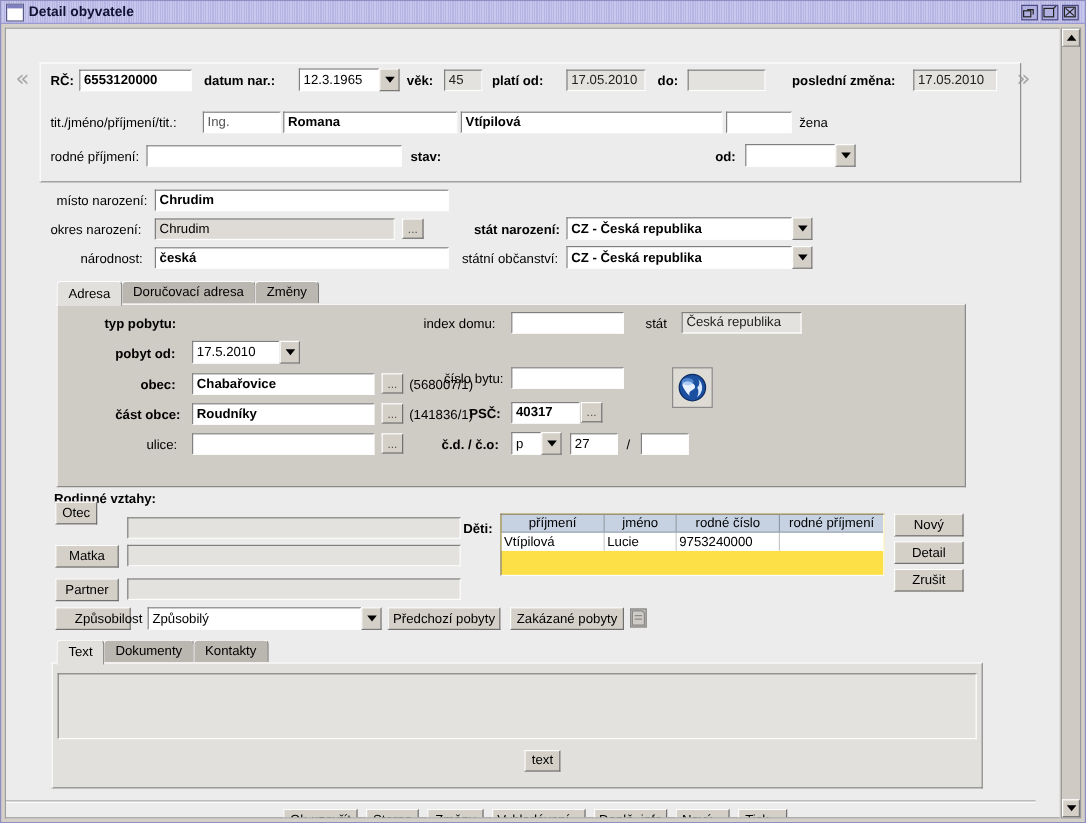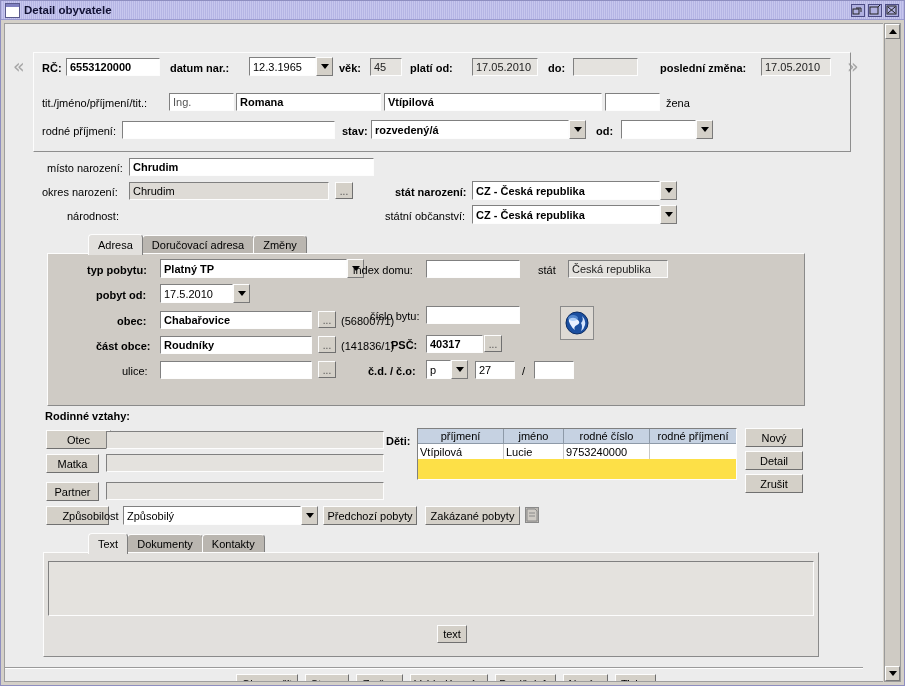--- a/index.html
+++ b/index.html
@@ -362,12 +362,6 @@
         <div class="fld" style="position:absolute; left:88px; top:68px; width:213px;"></div>
 
         <div class="lbl lbl-b" style="position:absolute; left:308px; top:72px;">stav:</div>
-        <div class="combo" style="position:absolute; left:337px; top:67px; width:215px;">
-          <div class="fld bold">rozvedený/á</div>
-          <div class="arrow">
-              <span class="tri tri-down"></span>
-            </div>
-        </div>
 
         <div class="lbl lbl-b" style="position:absolute; left:562px; top:72px;">od:</div>
         <div class="combo" style="position:absolute; left:587px; top:67px; width:92px;">

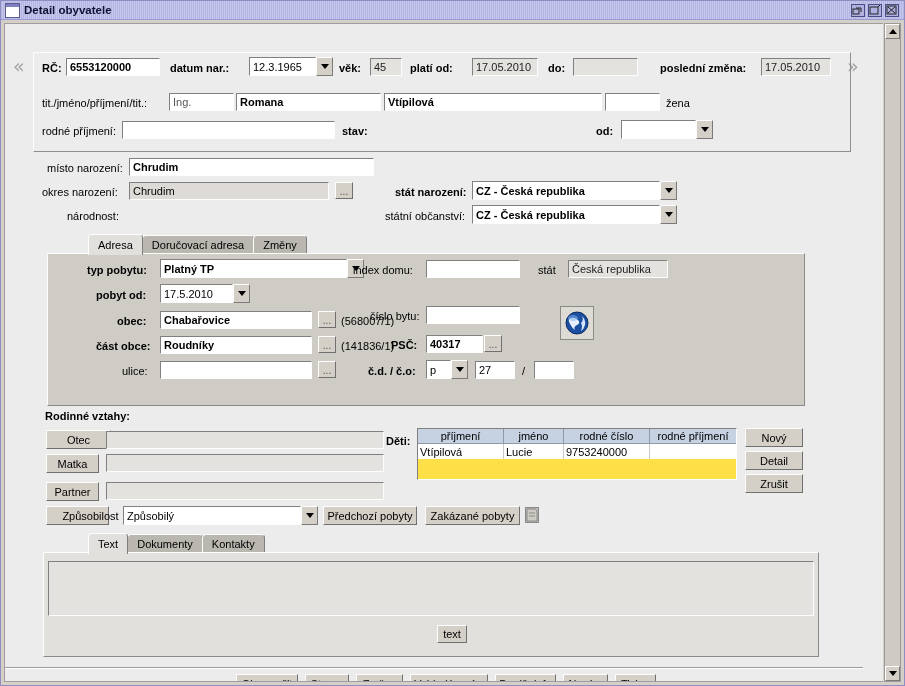--- a/index.html
+++ b/index.html
@@ -381,6 +381,7 @@
         <div class="btn btn-dots" style="position:absolute; left:302px; top:26px;">...</div>
 
         <div class="lbl" style="position:absolute; left:34px; top:54px;">národnost:</div>
+        <div class="fld bold" style="position:absolute; left:96px; top:50px; width:245px;">česká</div>
 
         <div class="lbl" style="position:absolute; left:362px; top:30px;font-weight:bold;">stát narození:</div>
         <div class="combo" style="position:absolute; left:439px; top:25px; width:205px;">

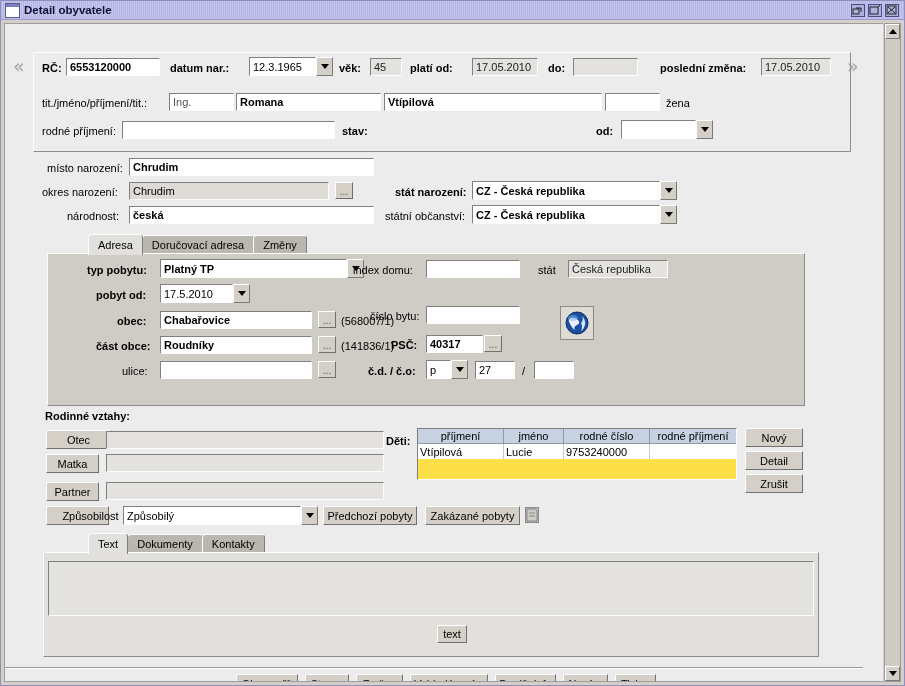--- a/index.html
+++ b/index.html
@@ -193,7 +193,7 @@
   }
 
   
-  .tabstrip { position: absolute; display: flex; align-items: center; margin-left: 41px; }
+  .tabstrip { position: absolute; display: flex; align-items: flex-start; }
   .tab {
     height: 19px;
     padding: 0 9px;

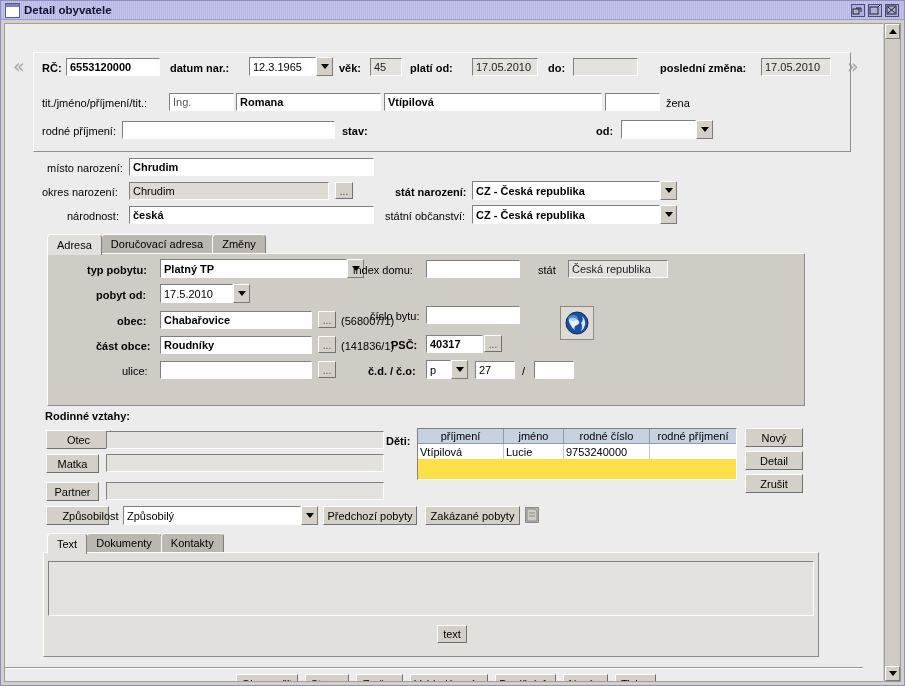--- a/index.html
+++ b/index.html
@@ -409,12 +409,6 @@
       <div class="tabpanel" style="left:42px; top:229px; width:758px; height:153px;">
 
         <div class="lbl lbl-b" style="position:absolute; left:39px; top:10px;">typ pobytu:</div>
-        <div class="combo" style="position:absolute; left:112px; top:5px; width:204px;">
-          <div class="fld bold">Platný TP</div>
-          <div class="arrow">
-              <span class="tri tri-down"></span>
-            </div>
-        </div>
 
         <div class="lbl lbl-b" style="position:absolute; left:48px; top:35px;">pobyt od:</div>
         <div class="combo" style="position:absolute; left:112px; top:30px; width:90px;">

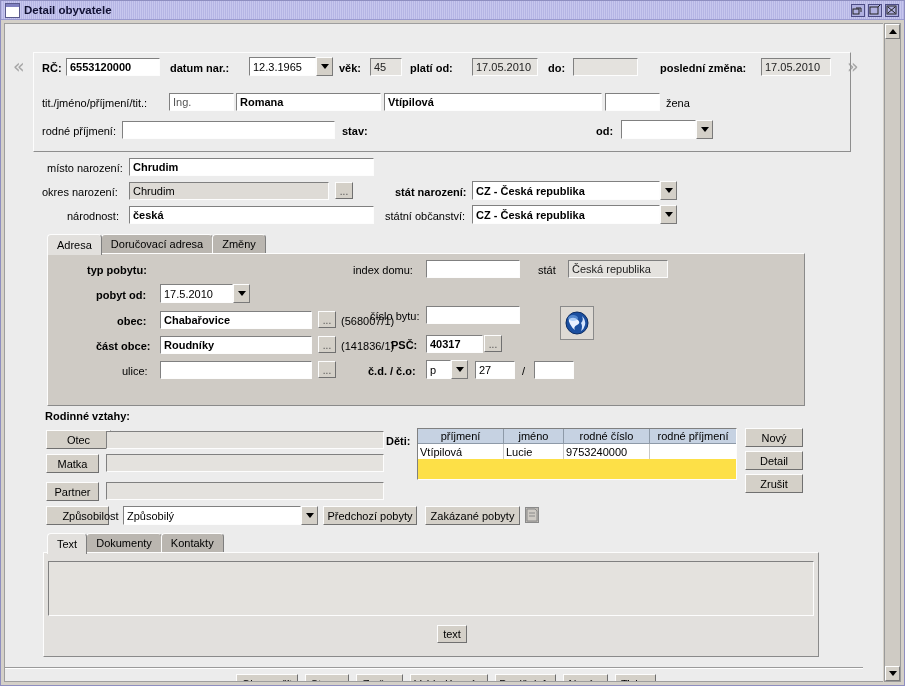--- a/index.html
+++ b/index.html
@@ -470,7 +470,7 @@
       <div style="position:absolute; left:38px; top:386px; width:760px; height:120px;">
         <div class="lbl lbl-b" style="position:absolute; left:2px; top:0px;">Rodinné vztahy:</div>
 
-        <div class="btn" style="position:absolute; left:3px; top:20px; width:65px;">Otec</div>
+        <div class="btn" style="position:absolute; left:3px; top:8px; width:35px;">Otec</div>
         <div class="fld ro" style="position:absolute; left:63px; top:21px; width:278px;"></div>
 
         <div class="btn" style="position:absolute; left:3px; top:44px; width:53px;">Matka</div>

